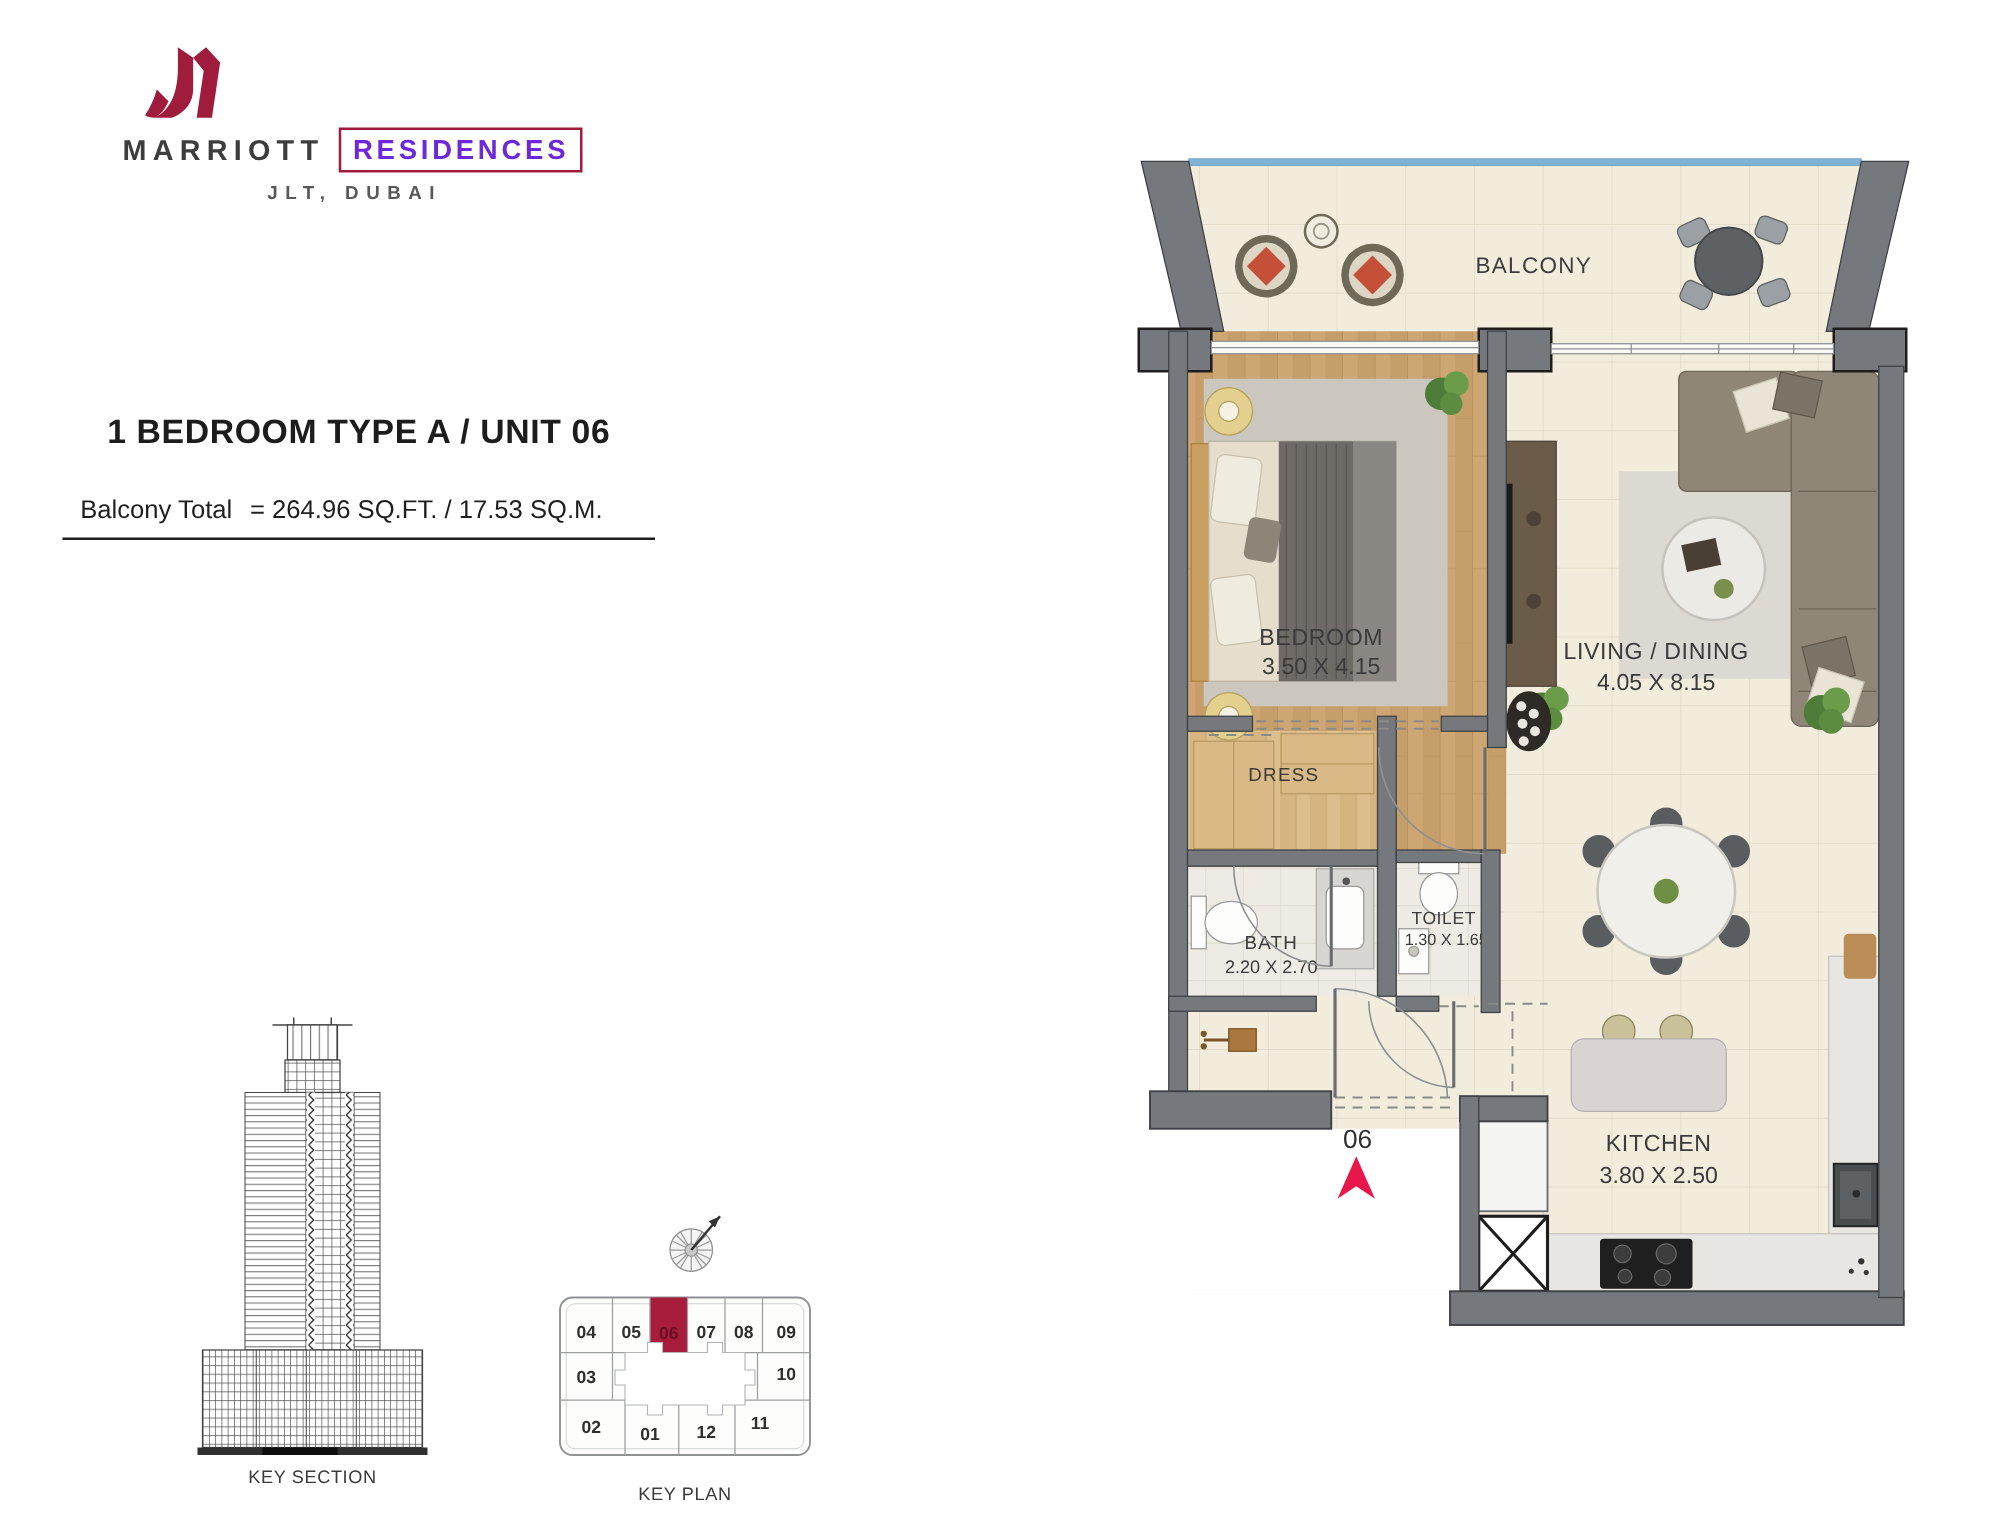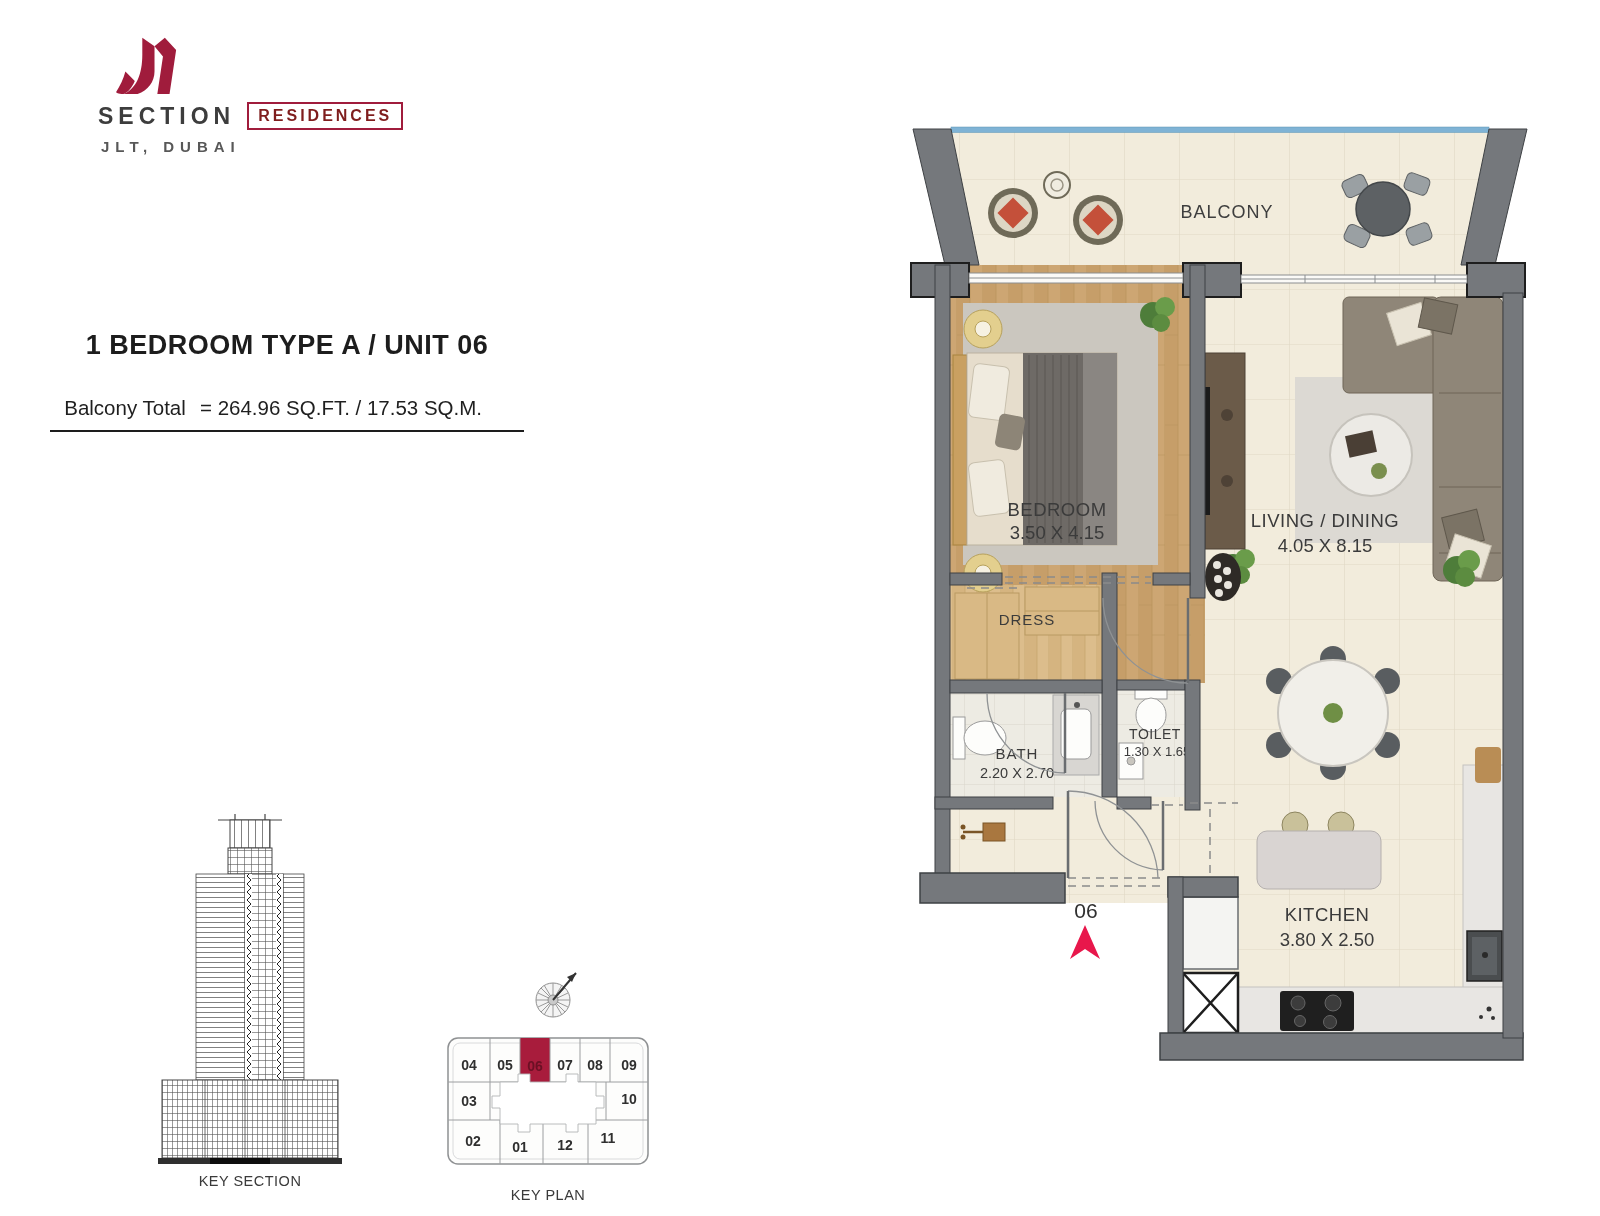--- a/index.html
+++ b/index.html
@@ -38,7 +38,7 @@
     <path d="M10,64 C4,64 2,62 2,62 C6,56 10,48 12,40 L22,50 C19,57 15,62 10,64 Z" fill="#A01C3C"></path>
   </svg>
   <div class="logo-row">
-    <span class="brand">SECTION</span>
+    <span class="brand">MARRIOTT</span>
     <span class="residences">RESIDENCES</span>
   </div>
   <div class="jlt">JLT, DUBAI</div>

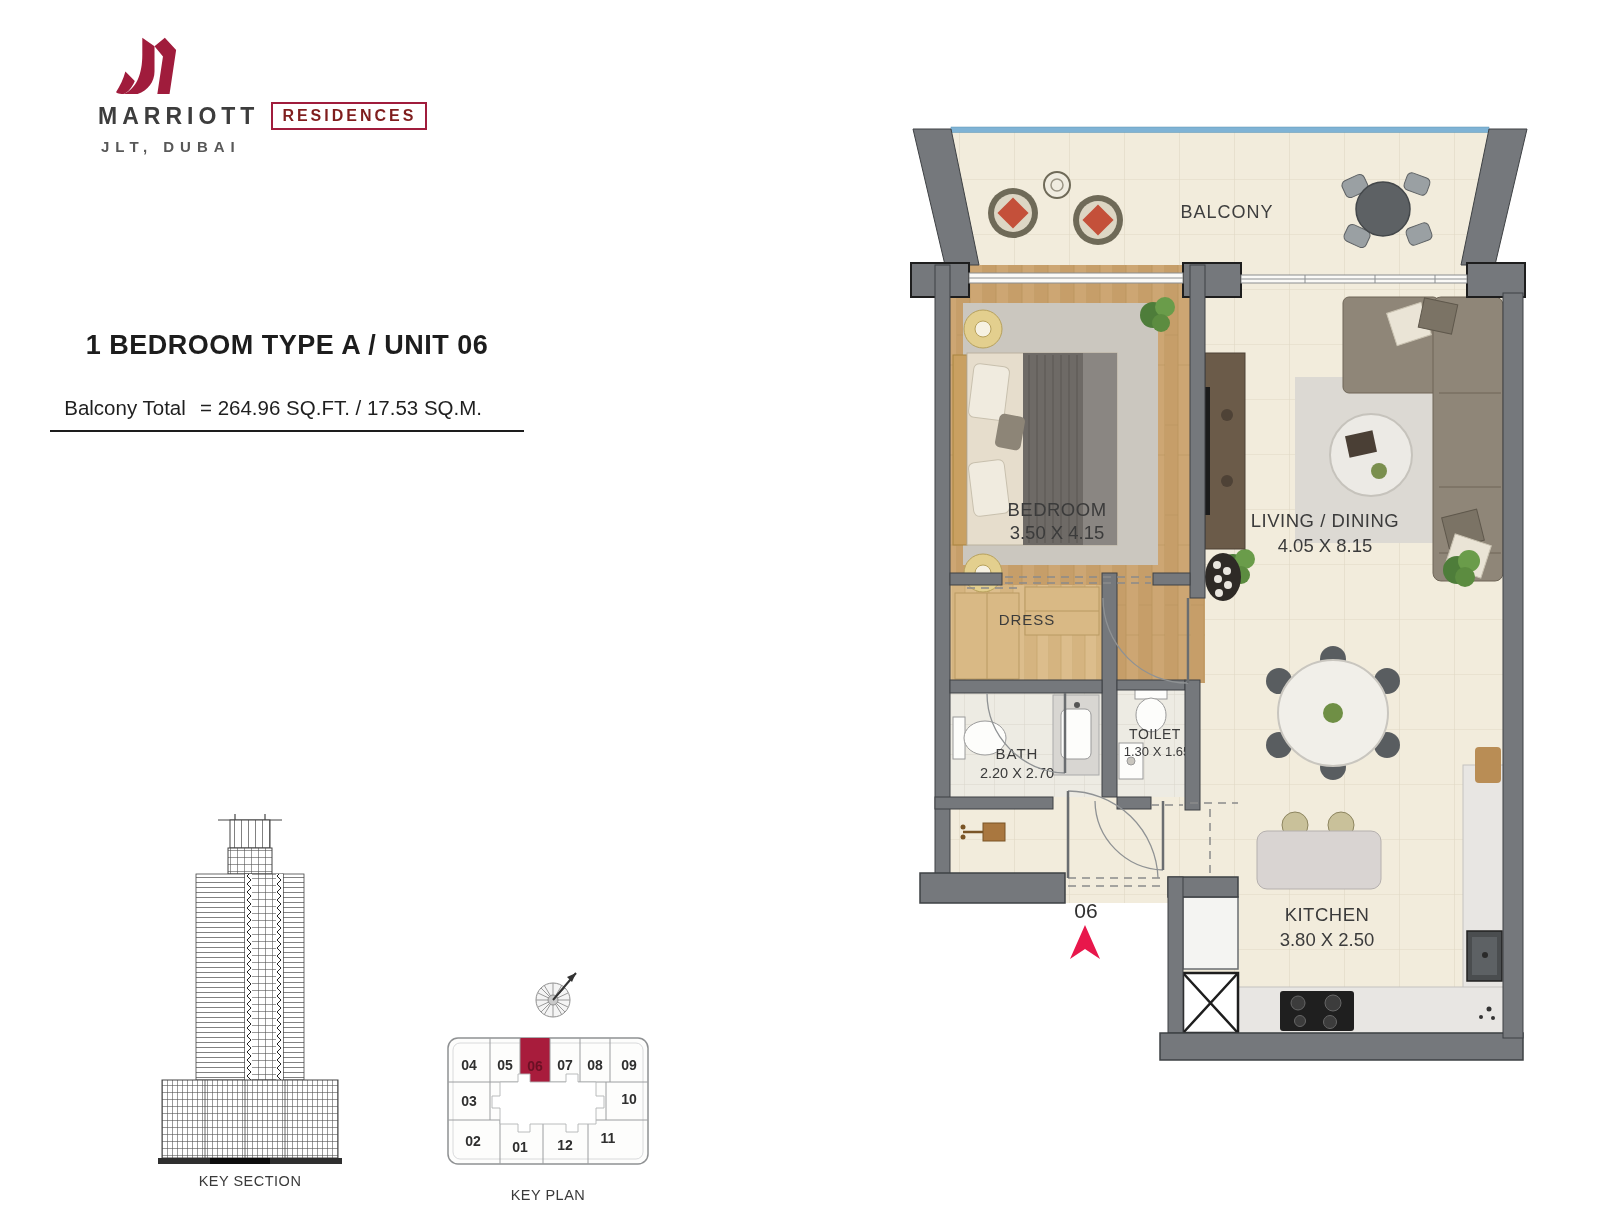--- a/index.html
+++ b/index.html
@@ -12,7 +12,7 @@
   .logo .m-mark{display:block;margin-left:10px;}
   .logo-row{display:flex;align-items:center;gap:12px;margin-top:6px;}
   .brand{font-size:23px;font-weight:700;letter-spacing:5px;color:#3d3d3d;}
-  .residences{font-size:16px;font-weight:600;letter-spacing:3px;color:#7f1d1d;
+  .residences{font-size:22px;font-weight:600;letter-spacing:3px;color:#6d28d9;
     border:2px solid #A01C3C;padding:3px 9px;}
   .jlt{font-size:15px;font-weight:600;letter-spacing:6px;color:#585858;margin-top:8px;margin-left:3px;}
   

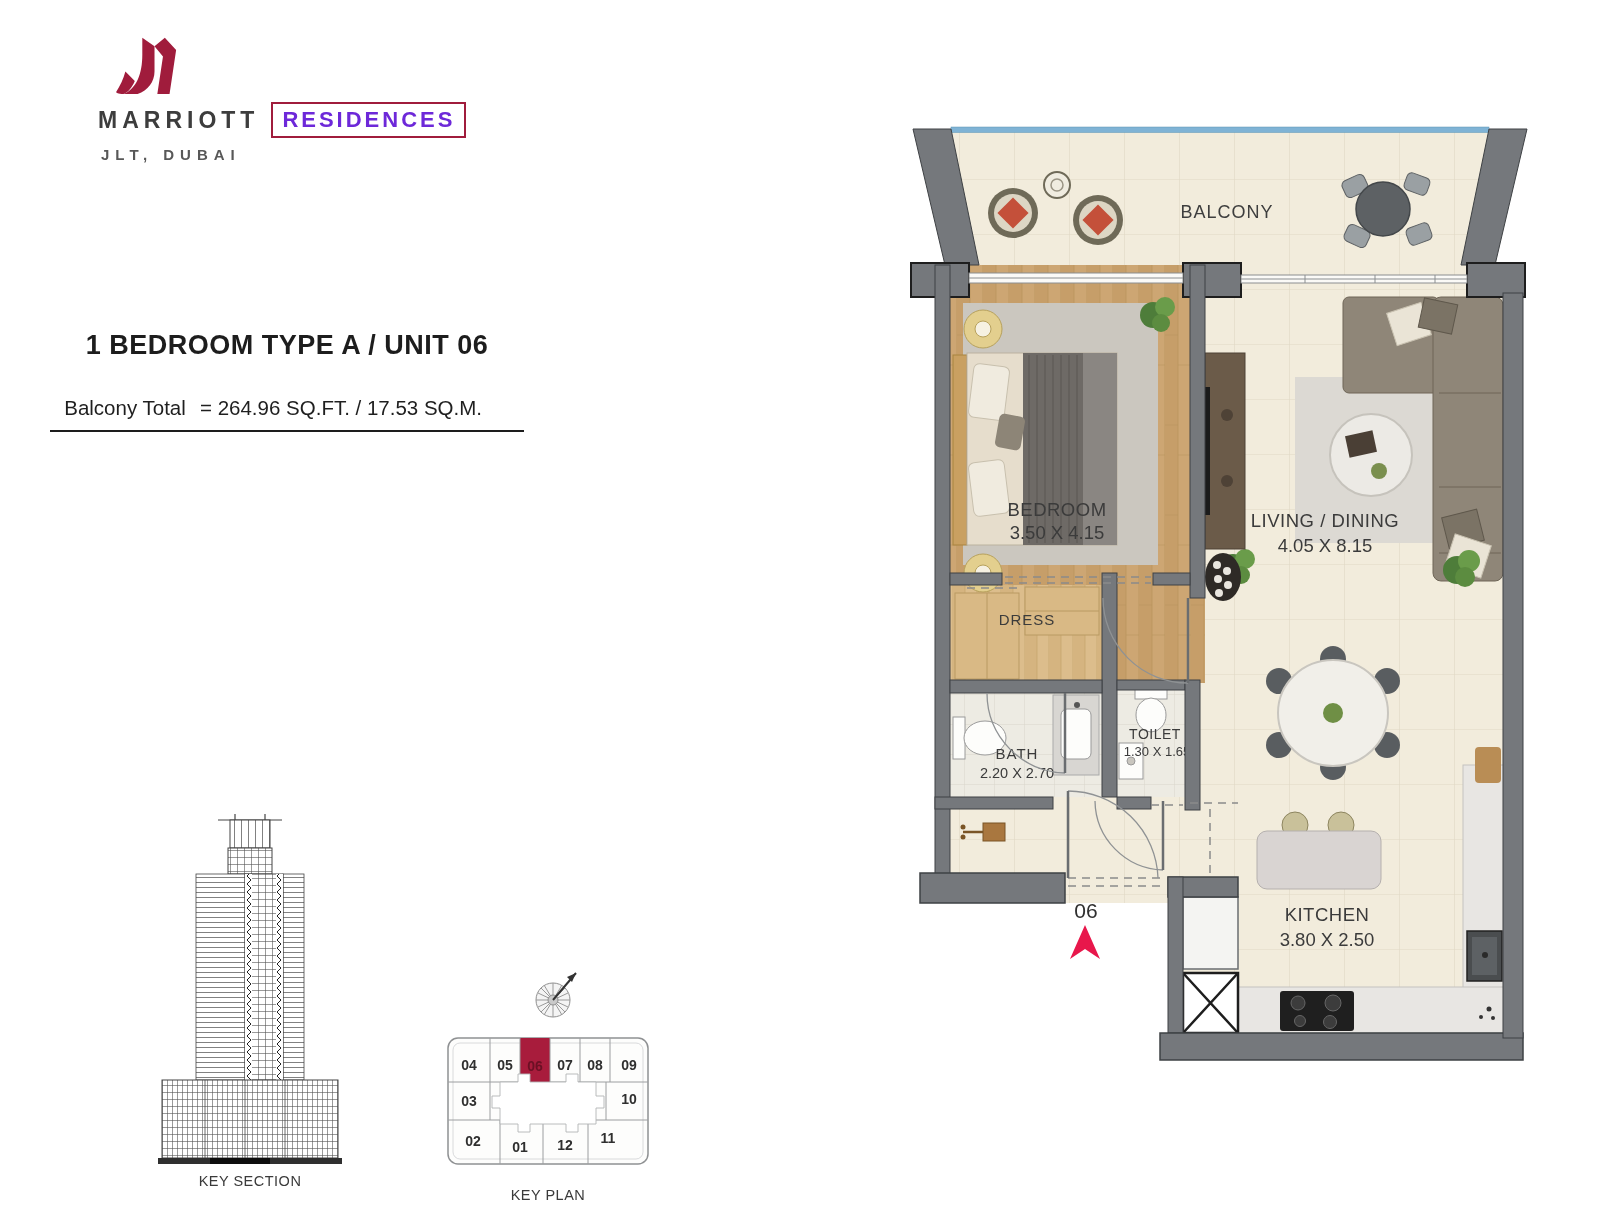--- a/index.html
+++ b/index.html
@@ -14,7 +14,7 @@
   .brand{font-size:23px;font-weight:700;letter-spacing:5px;color:#3d3d3d;}
   .residences{font-size:22px;font-weight:600;letter-spacing:3px;color:#6d28d9;
     border:2px solid #A01C3C;padding:3px 9px;}
-  .jlt{font-size:15px;font-weight:600;letter-spacing:6px;color:#585858;margin-top:8px;margin-left:3px;}
+  .jlt{font-size:15px;font-weight:600;letter-spacing:6px;color:#585858;margin-top:8px;margin-left:3px;text-align:center;}
   
   .title-block{position:absolute;left:50px;top:330px;width:474px;text-align:center;}
   .page-title{font-size:27px;font-weight:600;color:#1d1d1d;letter-spacing:.5px;}

